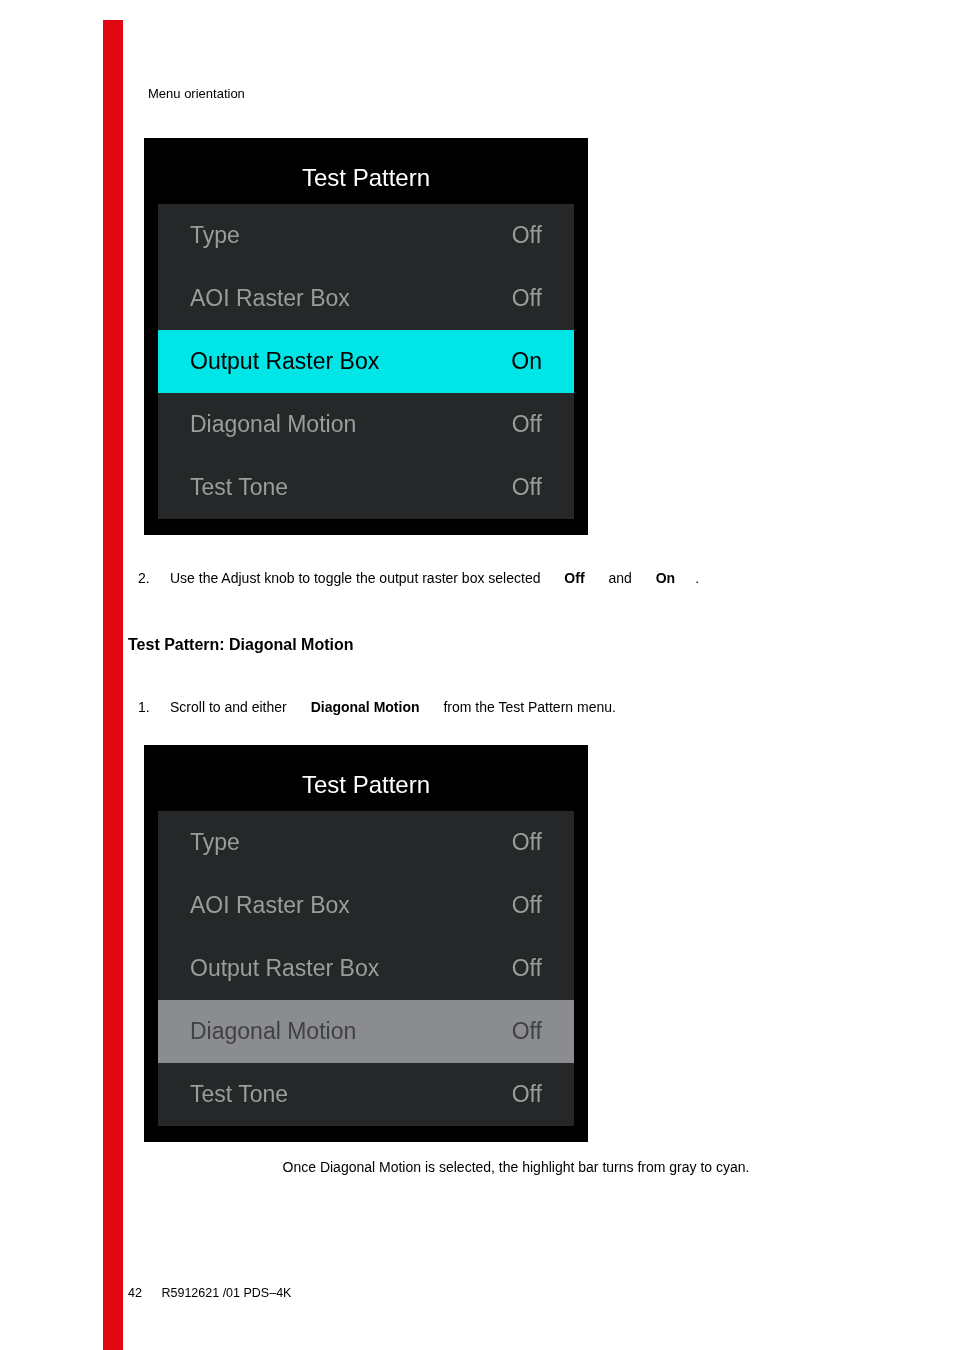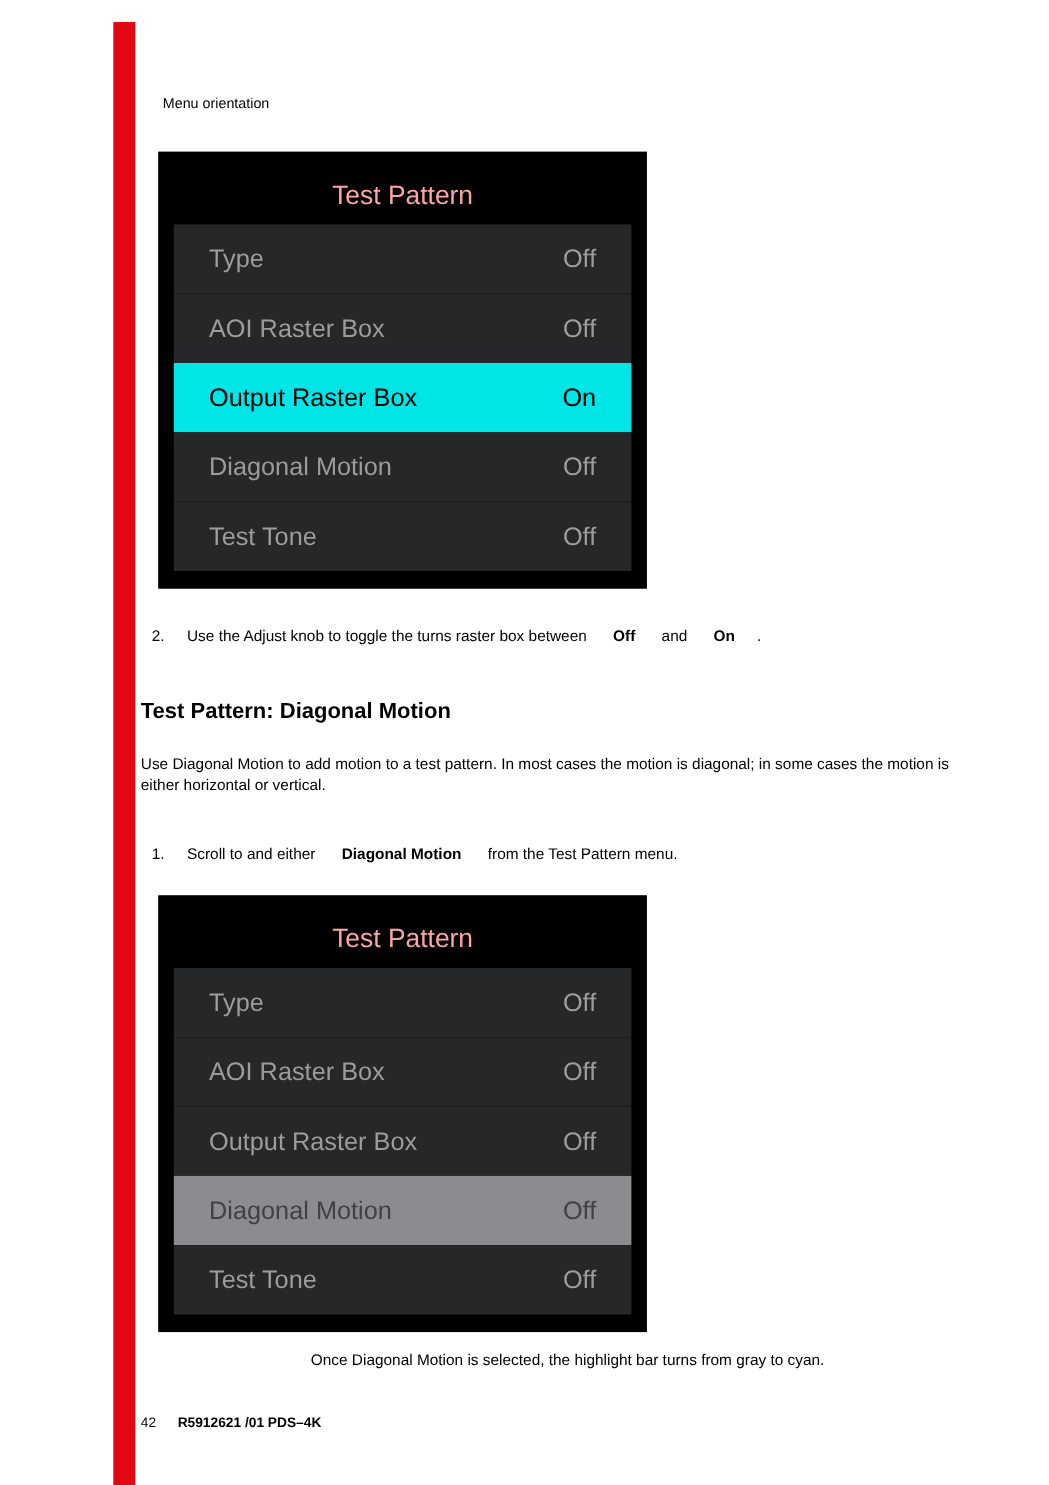--- a/index.html
+++ b/index.html
@@ -9,7 +9,7 @@
   .header-text { position: absolute; left: 118px; top: 56px; font-size: 13px; color: #000; }
   .content { position: absolute; left: 88px; top: 100px; width: 790px; }
   .menu-panel { width: 444px; margin-left: 26px; margin-top: 8px; border: 4px solid #000; border-top-width: 6px; border-bottom-width: 6px; background: #000; }
-  .menu-title { background: #000; color: #fca5a5; text-align: center; font-size: 24px; padding: 10px 0 12px 0; font-weight: 400; }
+  .menu-title { background: #000; color: #ffffff; text-align: center; font-size: 24px; padding: 10px 0 12px 0; font-weight: 400; }
   .menu-row { display: flex; justify-content: space-between; align-items: center; padding: 8px 22px 8px 22px; font-size: 23px; }
   .menu-row.dark { background: #252728; color: #9b9d9d; }
   .menu-row.dark .val { color: #9b9d9d; }

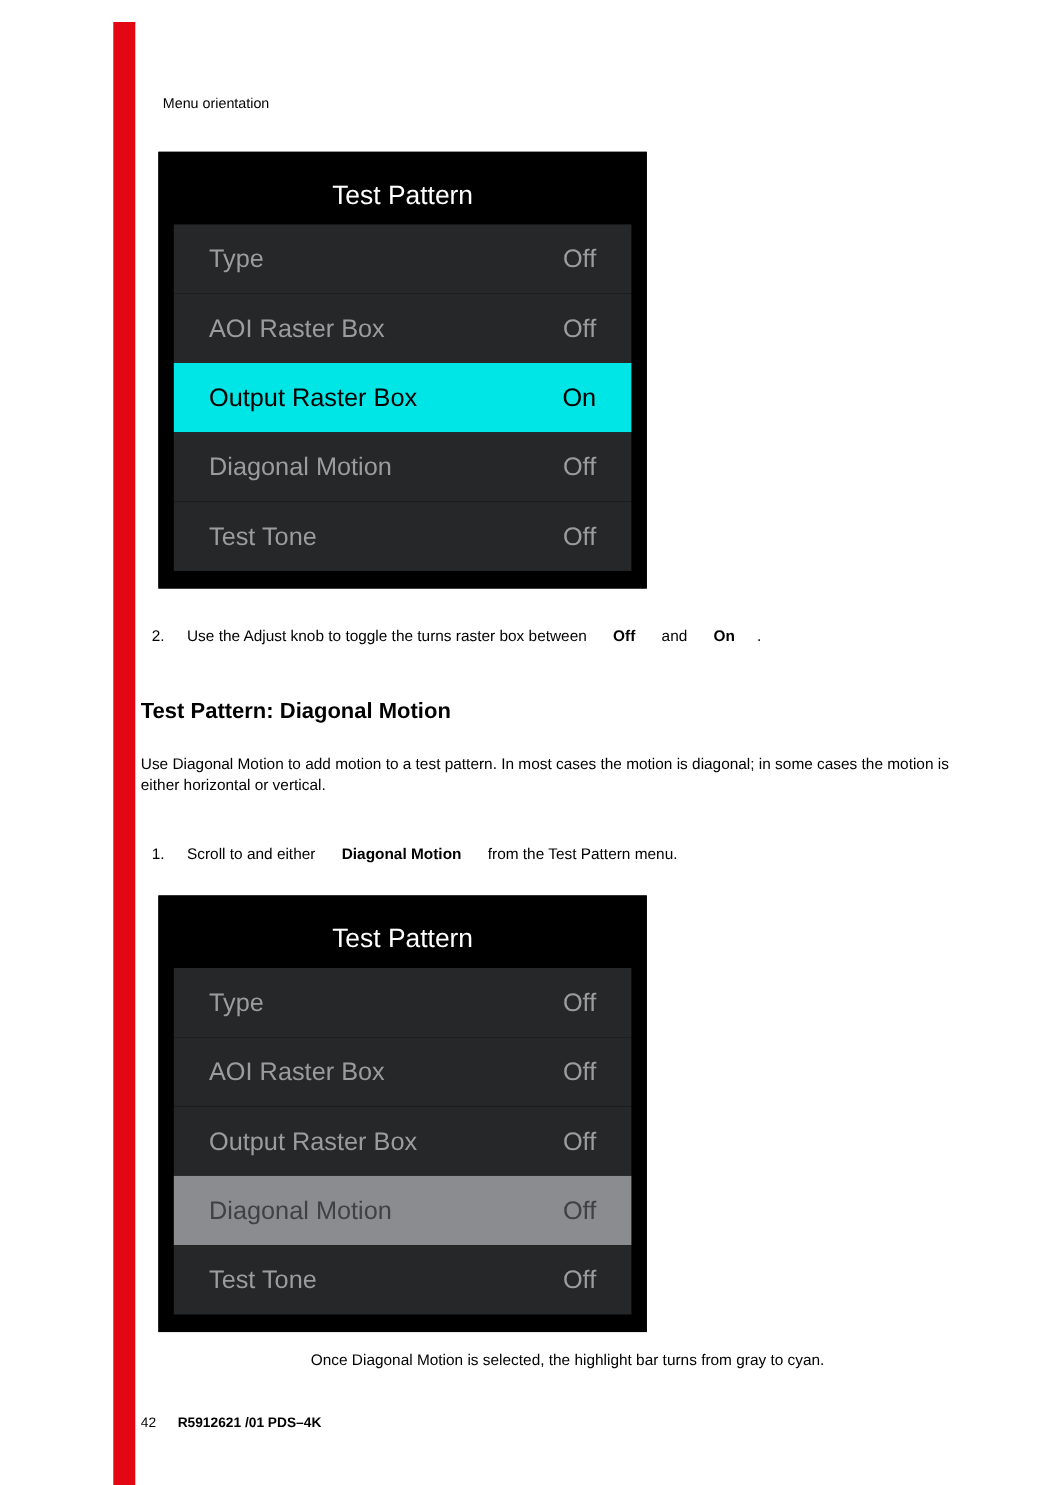--- a/index.html
+++ b/index.html
@@ -67,7 +67,7 @@
     <div class="step">
       <div class="num">2.</div>
       <div class="txt">
-        <span>Use the Adjust knob to toggle the turns raster box between </span><span class="bold">Off</span><span> and </span><span class="bold">On</span><span>.</span>
+        <span>Use the Adjust knob to toggle the output raster box selected </span><span class="bold">Off</span><span> and </span><span class="bold">On</span><span>.</span>
       </div>
     </div>
 

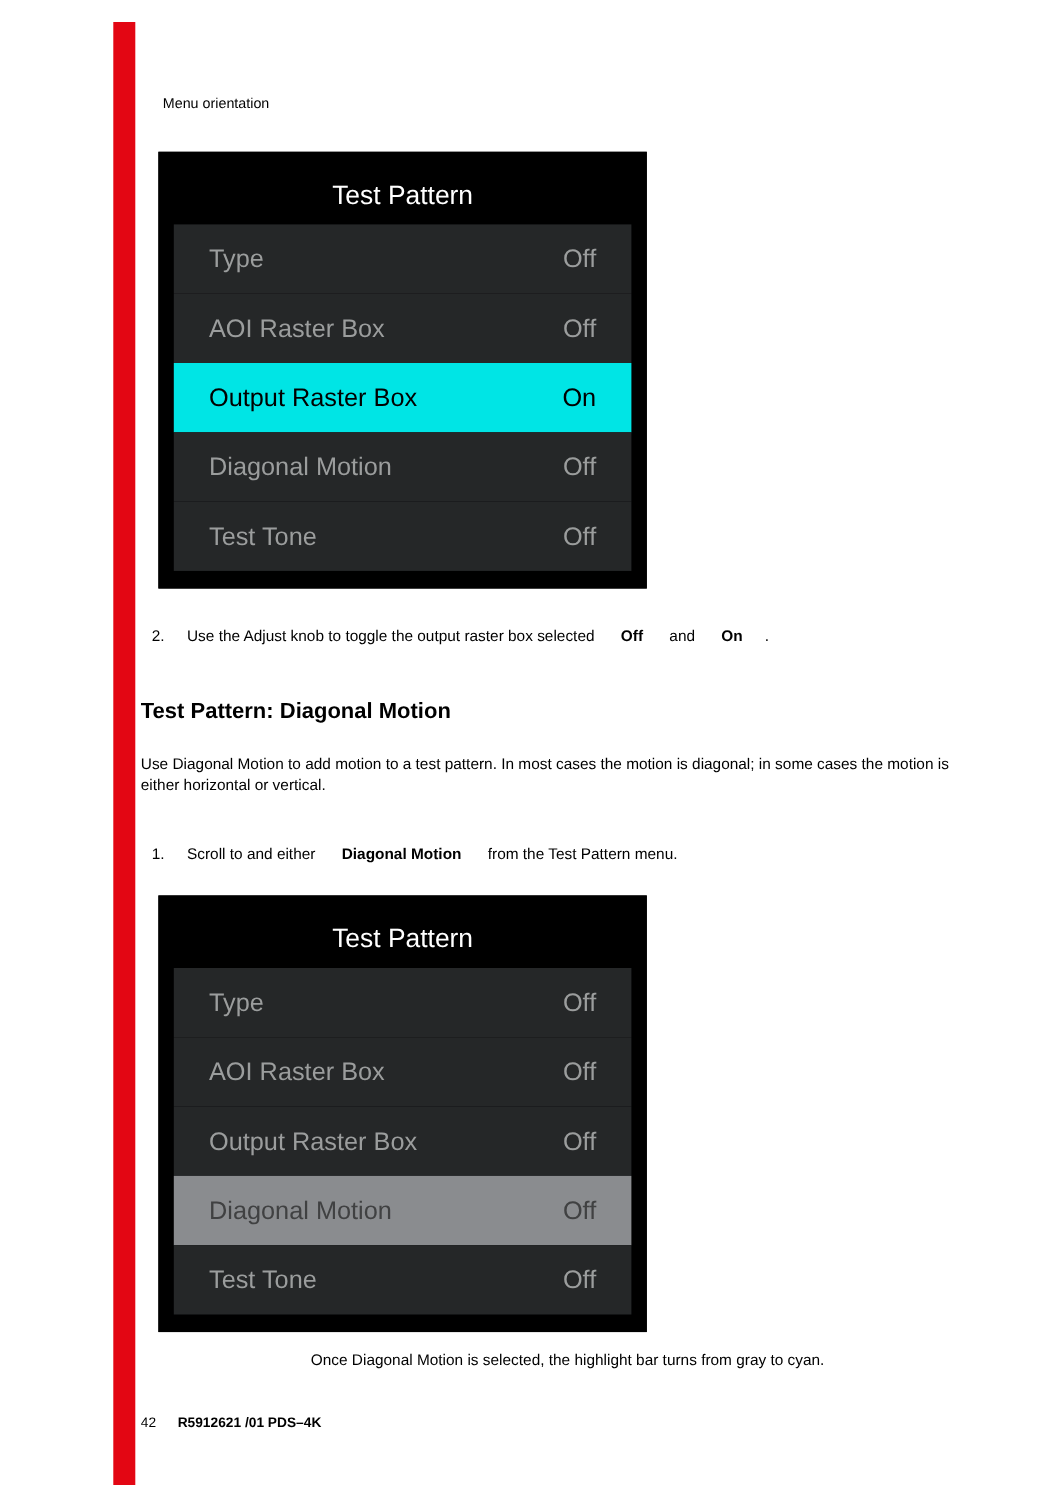--- a/index.html
+++ b/index.html
@@ -23,7 +23,7 @@
   .step { margin-top: 14px; font-size: 14px; line-height: 1.35; display: flex; }
   .step .num { width: 22px; flex-shrink: 0; }
   .step .txt { flex: 1; }
-  .heading { margin-top: 18px; font-size: 20px; font-weight: bold; }
+  .heading { margin-top: 18px; font-size: 16px; font-weight: bold; }
   .para { margin-top: 6px; font-size: 14px; line-height: 1.35; }
   .bold { font-weight: bold; }
   .footer { position: absolute; left: 88px; bottom: 50px; font-size: 12.5px; }

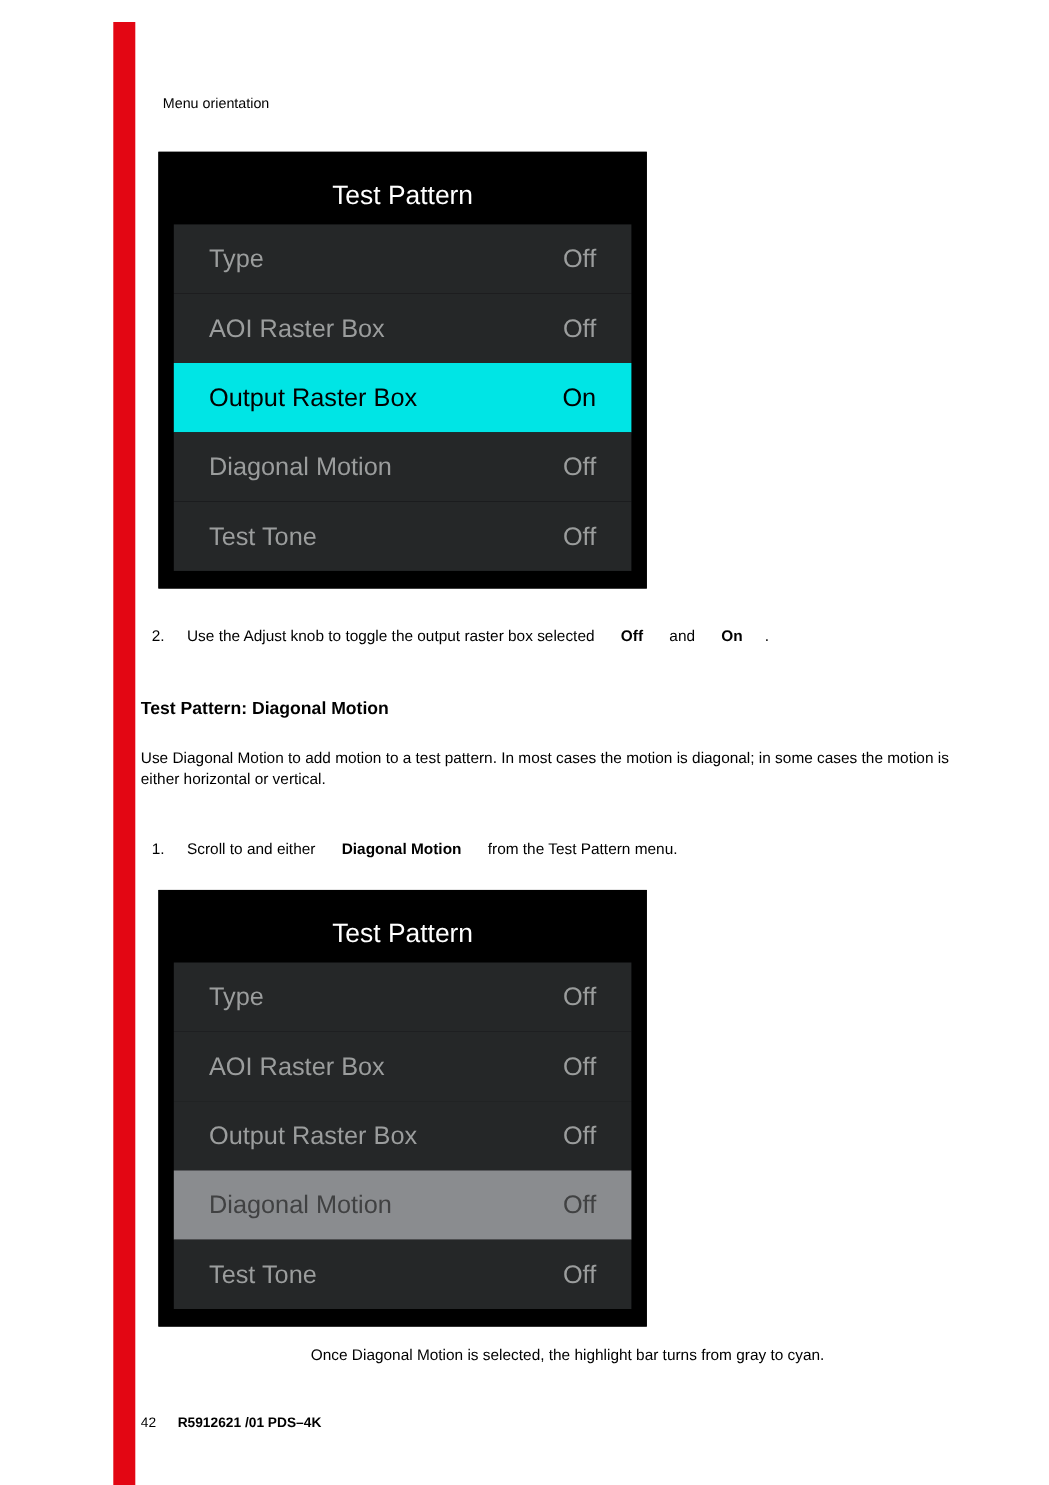--- a/index.html
+++ b/index.html
@@ -72,7 +72,6 @@
     </div>
 
     <div class="heading">Test Pattern: Diagonal Motion</div>
-    <div class="para">Use Diagonal Motion to add motion to a test pattern. In most cases the motion is diagonal; in some cases the motion is either horizontal or vertical.</div>
 
     <div class="step">
       <div class="num">1.</div>

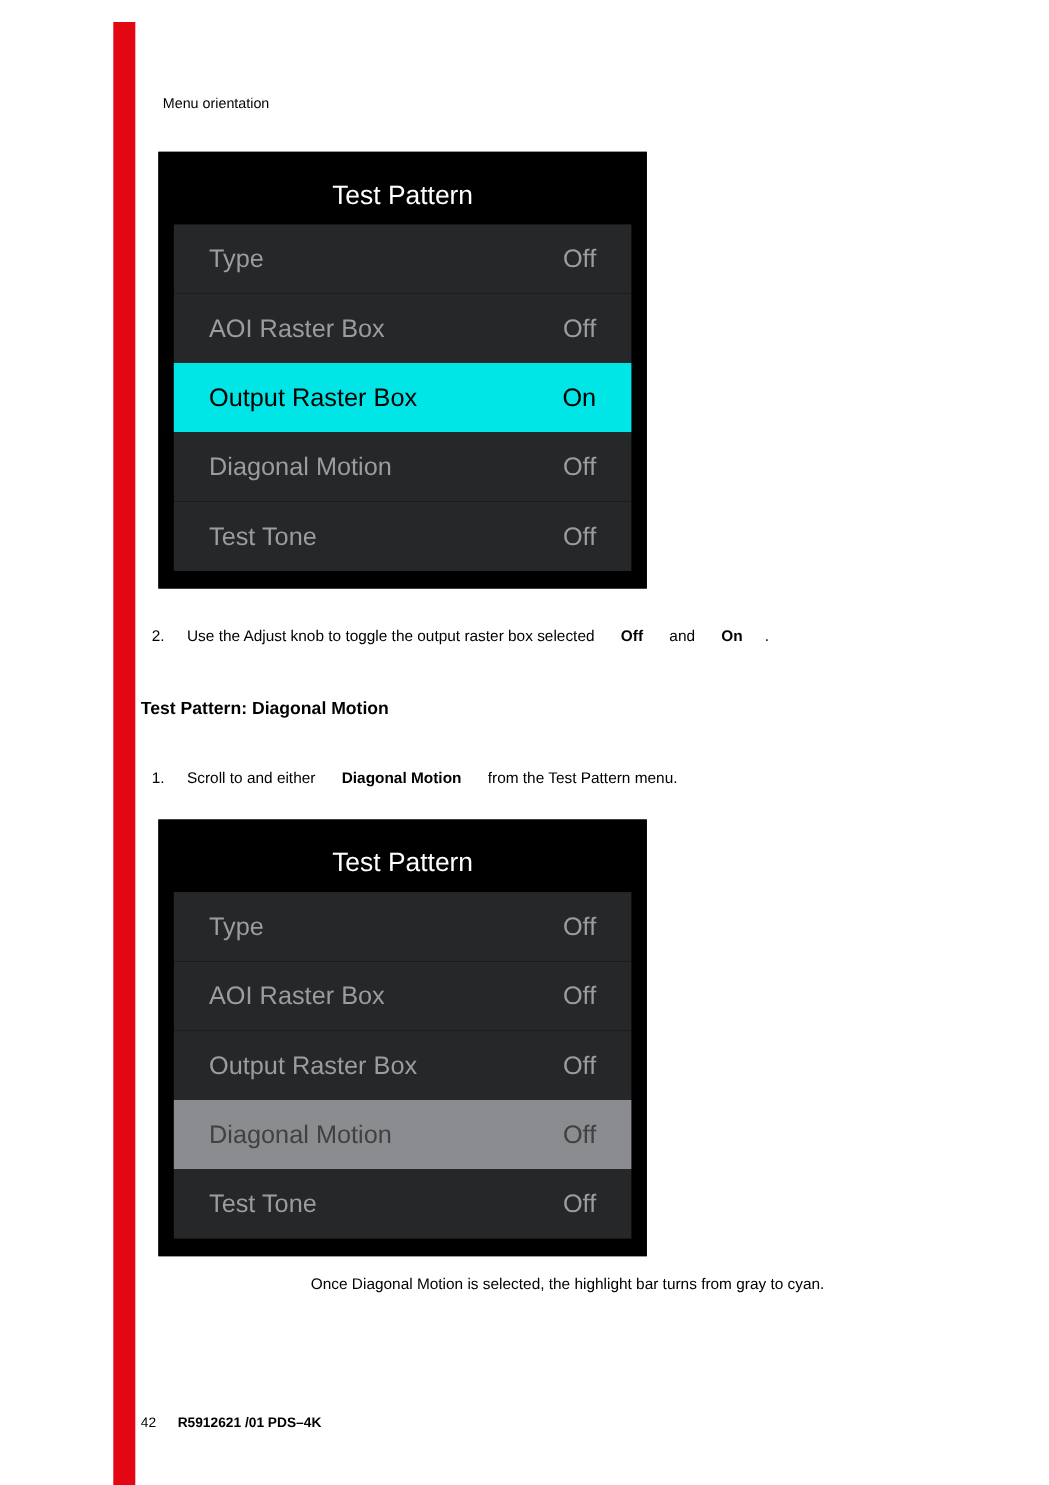--- a/index.html
+++ b/index.html
@@ -28,7 +28,7 @@
   .bold { font-weight: bold; }
   .footer { position: absolute; left: 88px; bottom: 50px; font-size: 12.5px; }
   .footer .pn { display: inline-block; width: 30px; }
-  .footer .doc { margin-left: 0; font-weight: bold; }
+  .footer .doc { margin-left: 0; }
 </style>
 </head>
 <body>

